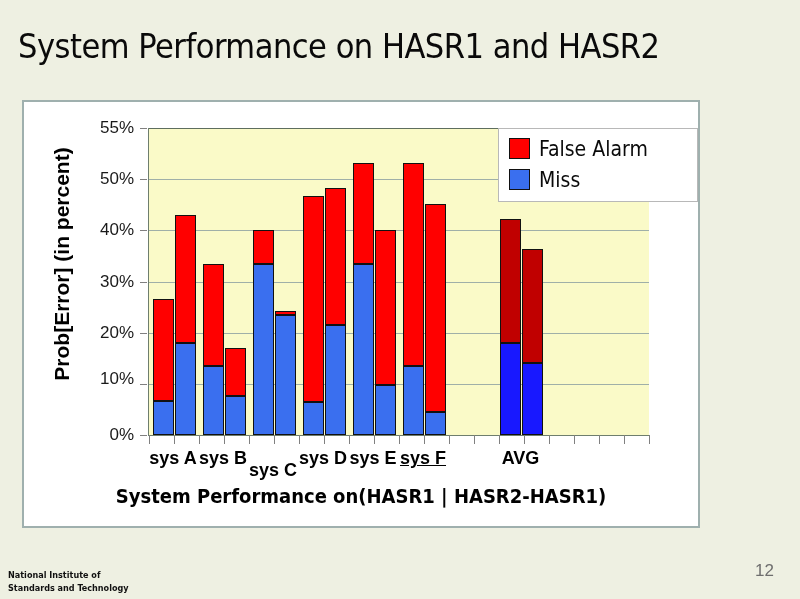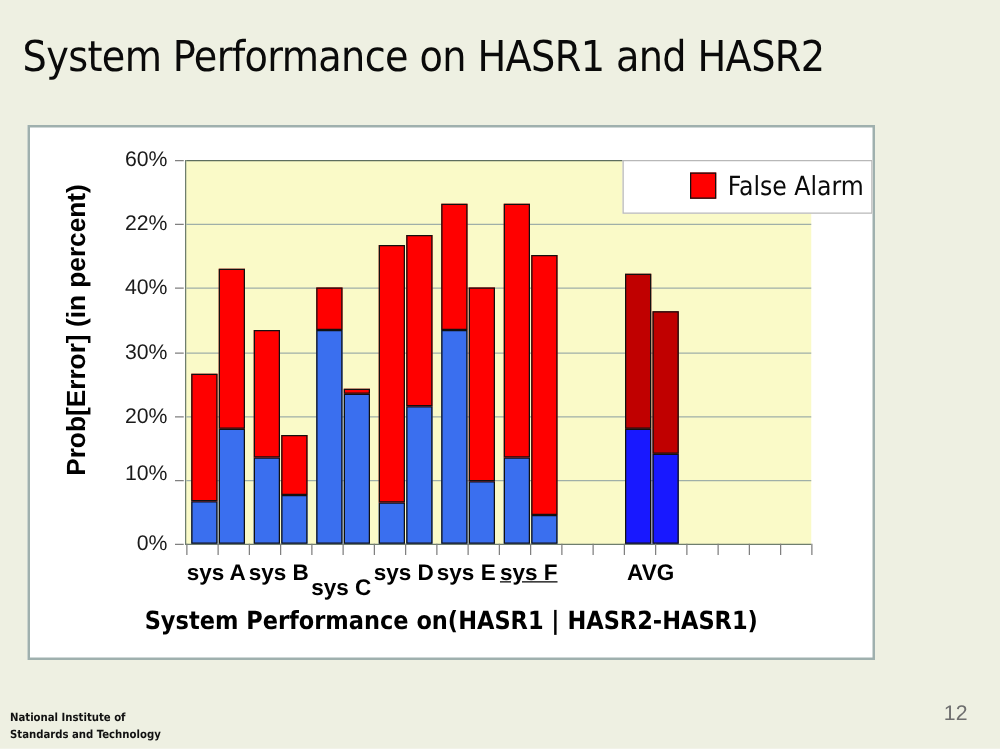--- a/index.html
+++ b/index.html
@@ -205,7 +205,7 @@
       <div class="y-tick-mark" style="top: 128.333px;"></div>
       <div class="y-tick-label" style="top: 77.1667px;">22%</div>
       <div class="y-tick-mark" style="top: 77.1667px;"></div>
-      <div class="y-tick-label" style="top: 26px;">60%</div>
+      <div class="y-tick-label" style="top: 26px;">55%</div>
       <div class="y-tick-mark" style="top: 26px;"></div>
     </div>
 

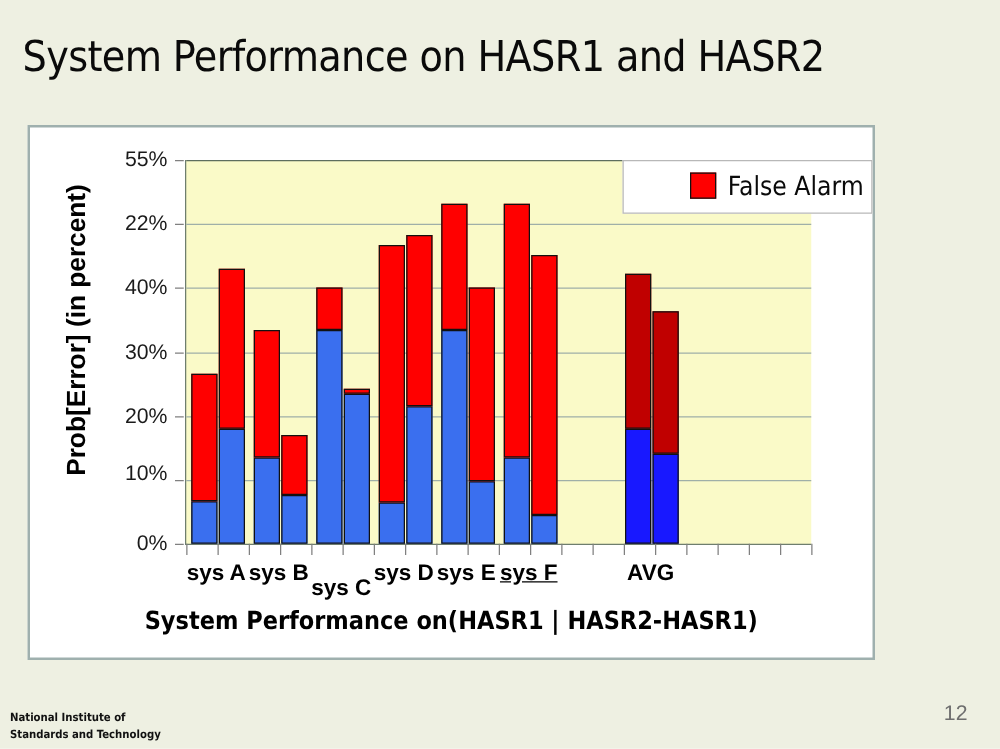--- a/index.html
+++ b/index.html
@@ -139,7 +139,6 @@
   .legend-row{
     display:flex;align-items:center;
     height:31px;
-    justify-content:flex-end;
   }
   .legend-swatch{
     width:19px;height:19px;

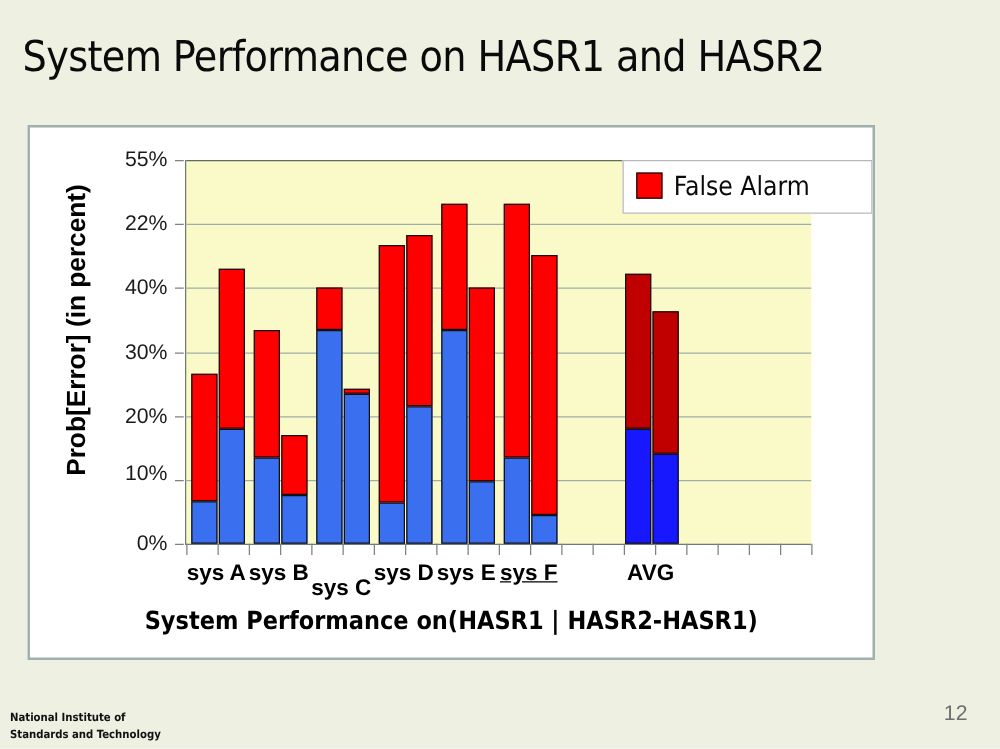--- a/index.html
+++ b/index.html
@@ -202,7 +202,7 @@
       <div class="y-tick-mark" style="top: 179.5px;"></div>
       <div class="y-tick-label" style="top: 128.333px;">40%</div>
       <div class="y-tick-mark" style="top: 128.333px;"></div>
-      <div class="y-tick-label" style="top: 77.1667px;">22%</div>
+      <div class="y-tick-label" style="top: 77.1667px;">50%</div>
       <div class="y-tick-mark" style="top: 77.1667px;"></div>
       <div class="y-tick-label" style="top: 26px;">55%</div>
       <div class="y-tick-mark" style="top: 26px;"></div>

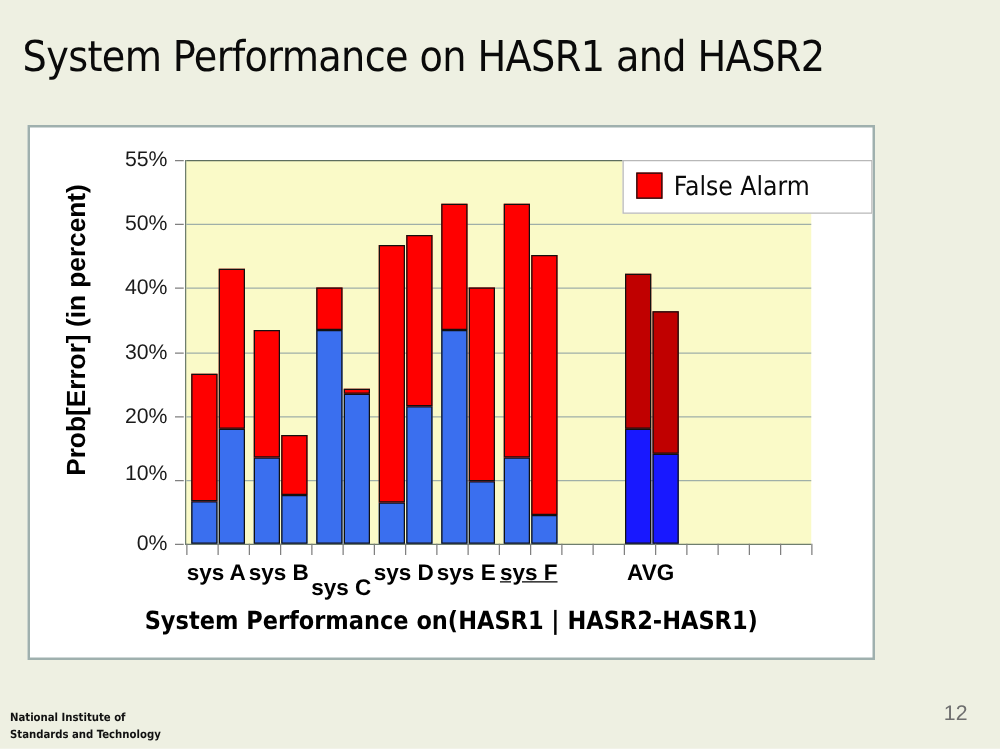--- a/index.html
+++ b/index.html
@@ -331,6 +331,10 @@
       <span class="legend-swatch" id="sw-0" style="background: rgb(255, 0, 0);"></span>
       <span class="legend-label">False Alarm</span>
     </div>
+    <div class="legend-row">
+      <span class="legend-swatch" id="sw-1" style="background: rgb(58, 111, 239);"></span>
+      <span class="legend-label">Miss</span>
+    </div>
   </div>
 
 </div>

